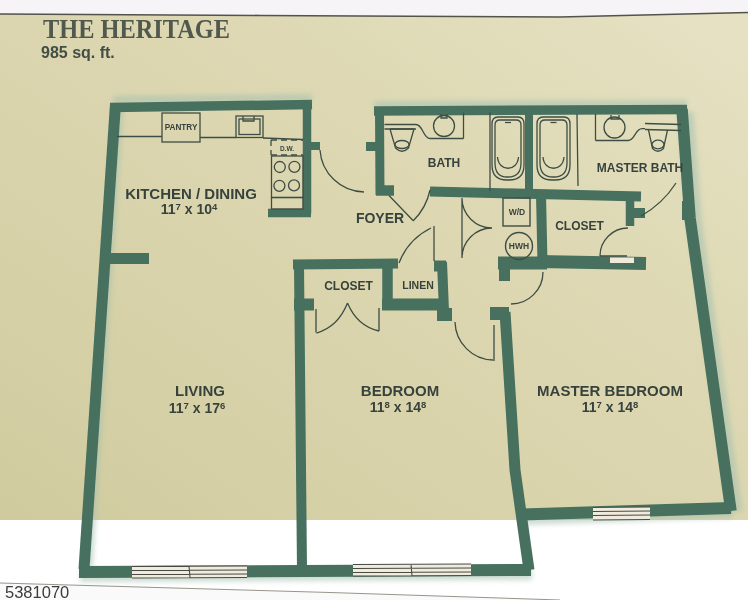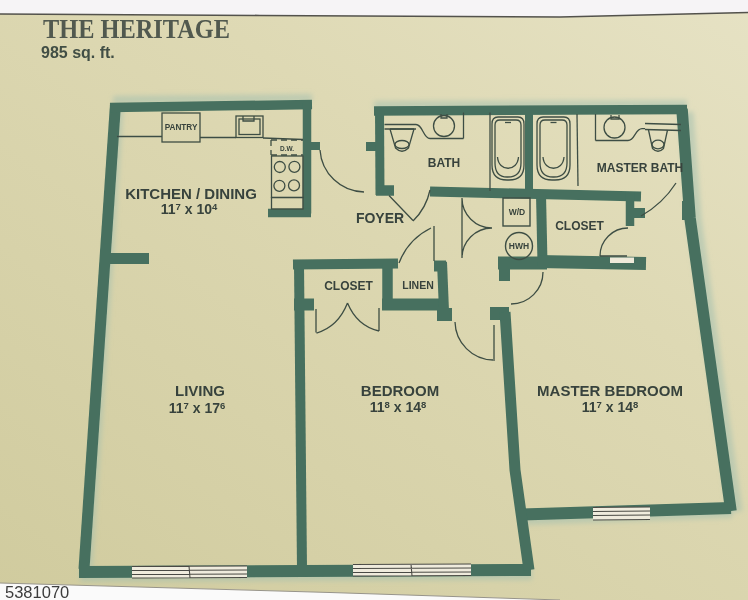--- a/index.html
+++ b/index.html
@@ -4,7 +4,7 @@
 <style>
   html,body{margin:0;padding:0;}
   body{width:748px;height:600px;overflow:hidden;font-family:"Liberation Sans",sans-serif;}
-  #paper{position:relative;width:748px;height:600px;background:linear-gradient(215deg,#e6e2c4 0%,#ded9b4 35%,#d7d2a9 68%,#d0cb9e 100%);}
+  #paper{position:relative;width:748px;height:520px;background:linear-gradient(215deg,#e6e2c4 0%,#ded9b4 35%,#d7d2a9 68%,#d0cb9e 100%);}
   svg{position:absolute;left:0;top:0;}
 </style>
 </head>

